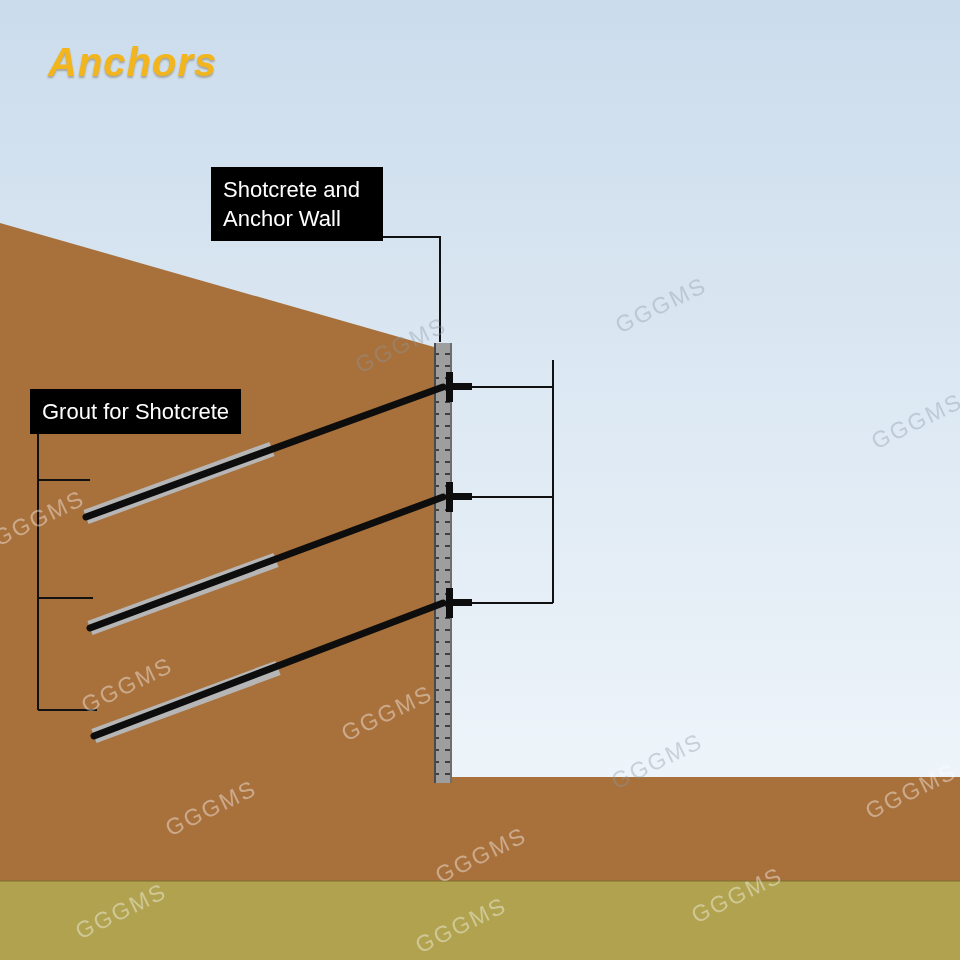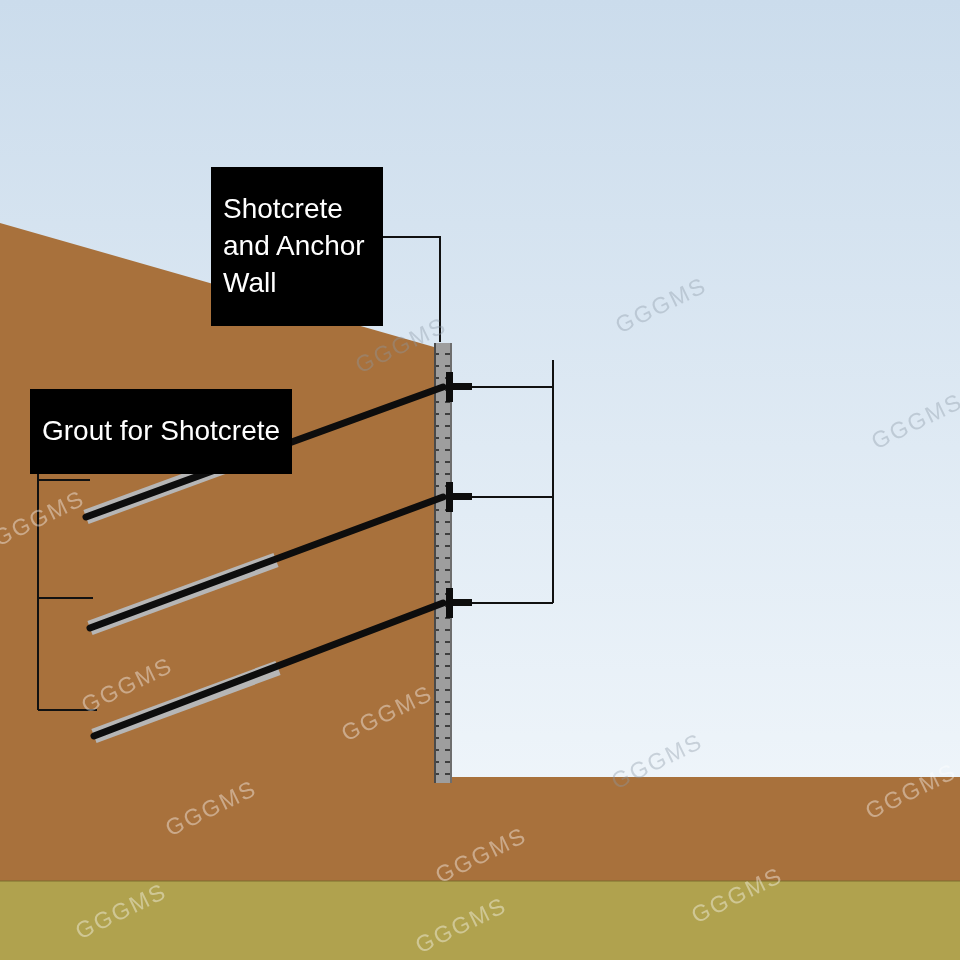--- a/index.html
+++ b/index.html
@@ -104,6 +104,7 @@
     </g>
   </svg>
 
+  <h1 class="page-title">Anchors</h1>
 
   <div class="lbl lbl-shotcrete">Shotcrete and Anchor Wall</div>
   <div class="lbl lbl-grout">Grout for Shotcrete</div>

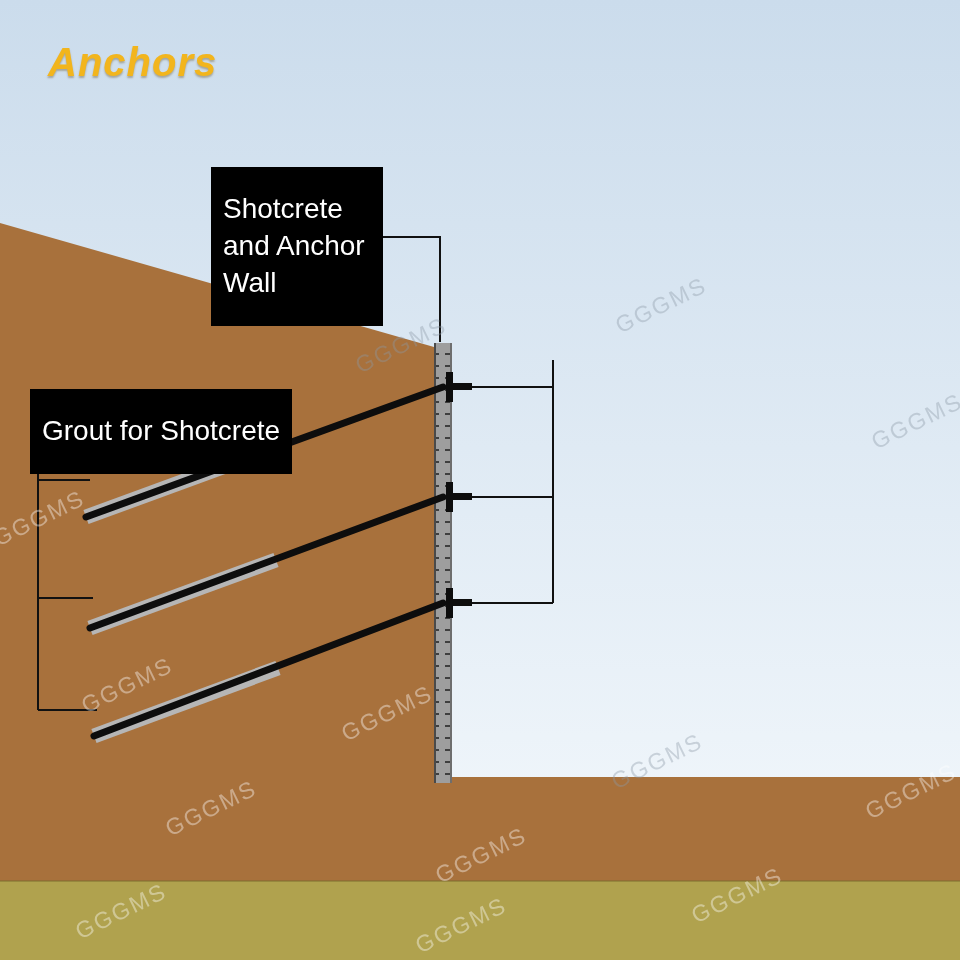--- a/index.html
+++ b/index.html
@@ -20,8 +20,8 @@
     position:absolute;
     background:var(--c-label_bg,#000);
     color:var(--c-label_fg,#fff);
-    font-size:28px;line-height:1.32;
-    padding:24px 12px;
+    font-size:22px;line-height:1.32;
+    padding:8px 12px;
   }
   .lbl-shotcrete{left:211px;top:167px;width:148px;}
   .lbl-tieback{left:553px;top:291px;width:170px;}

